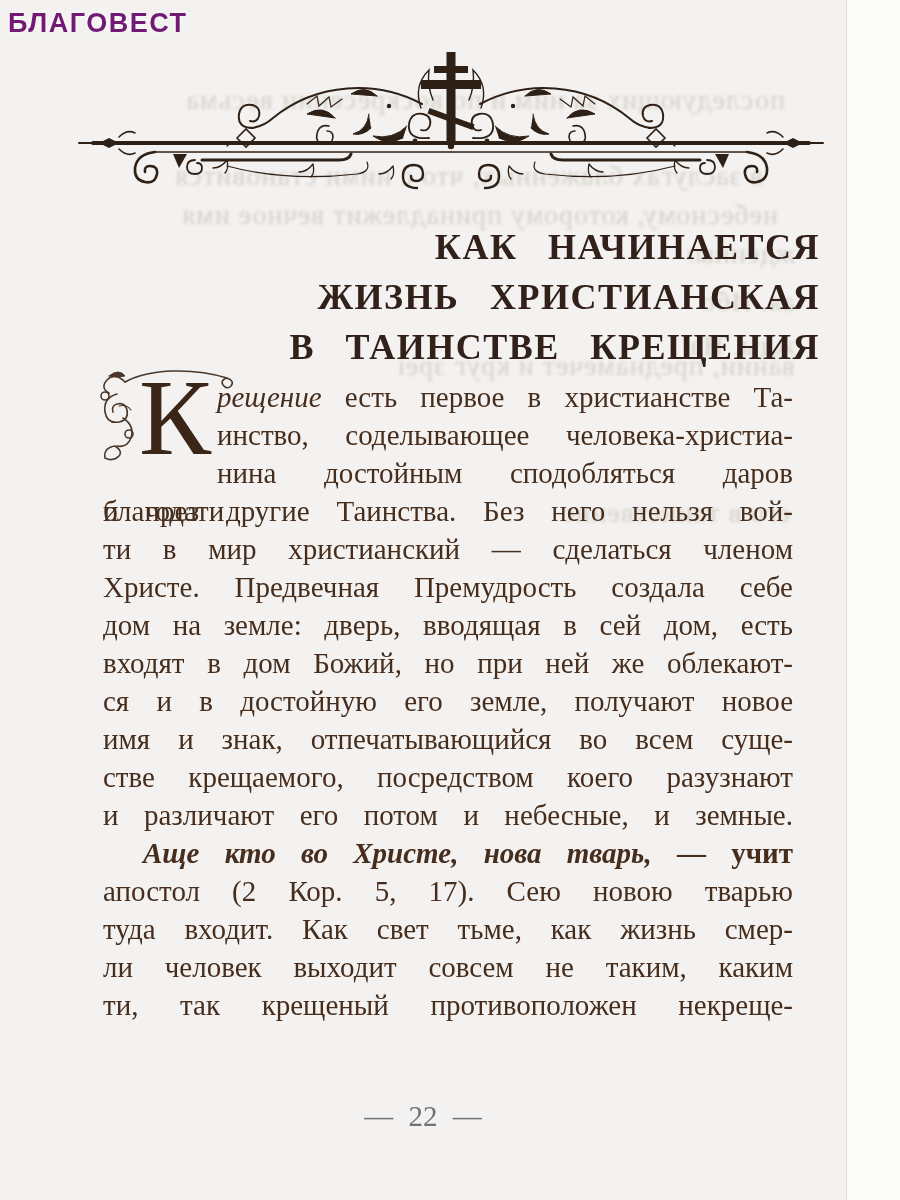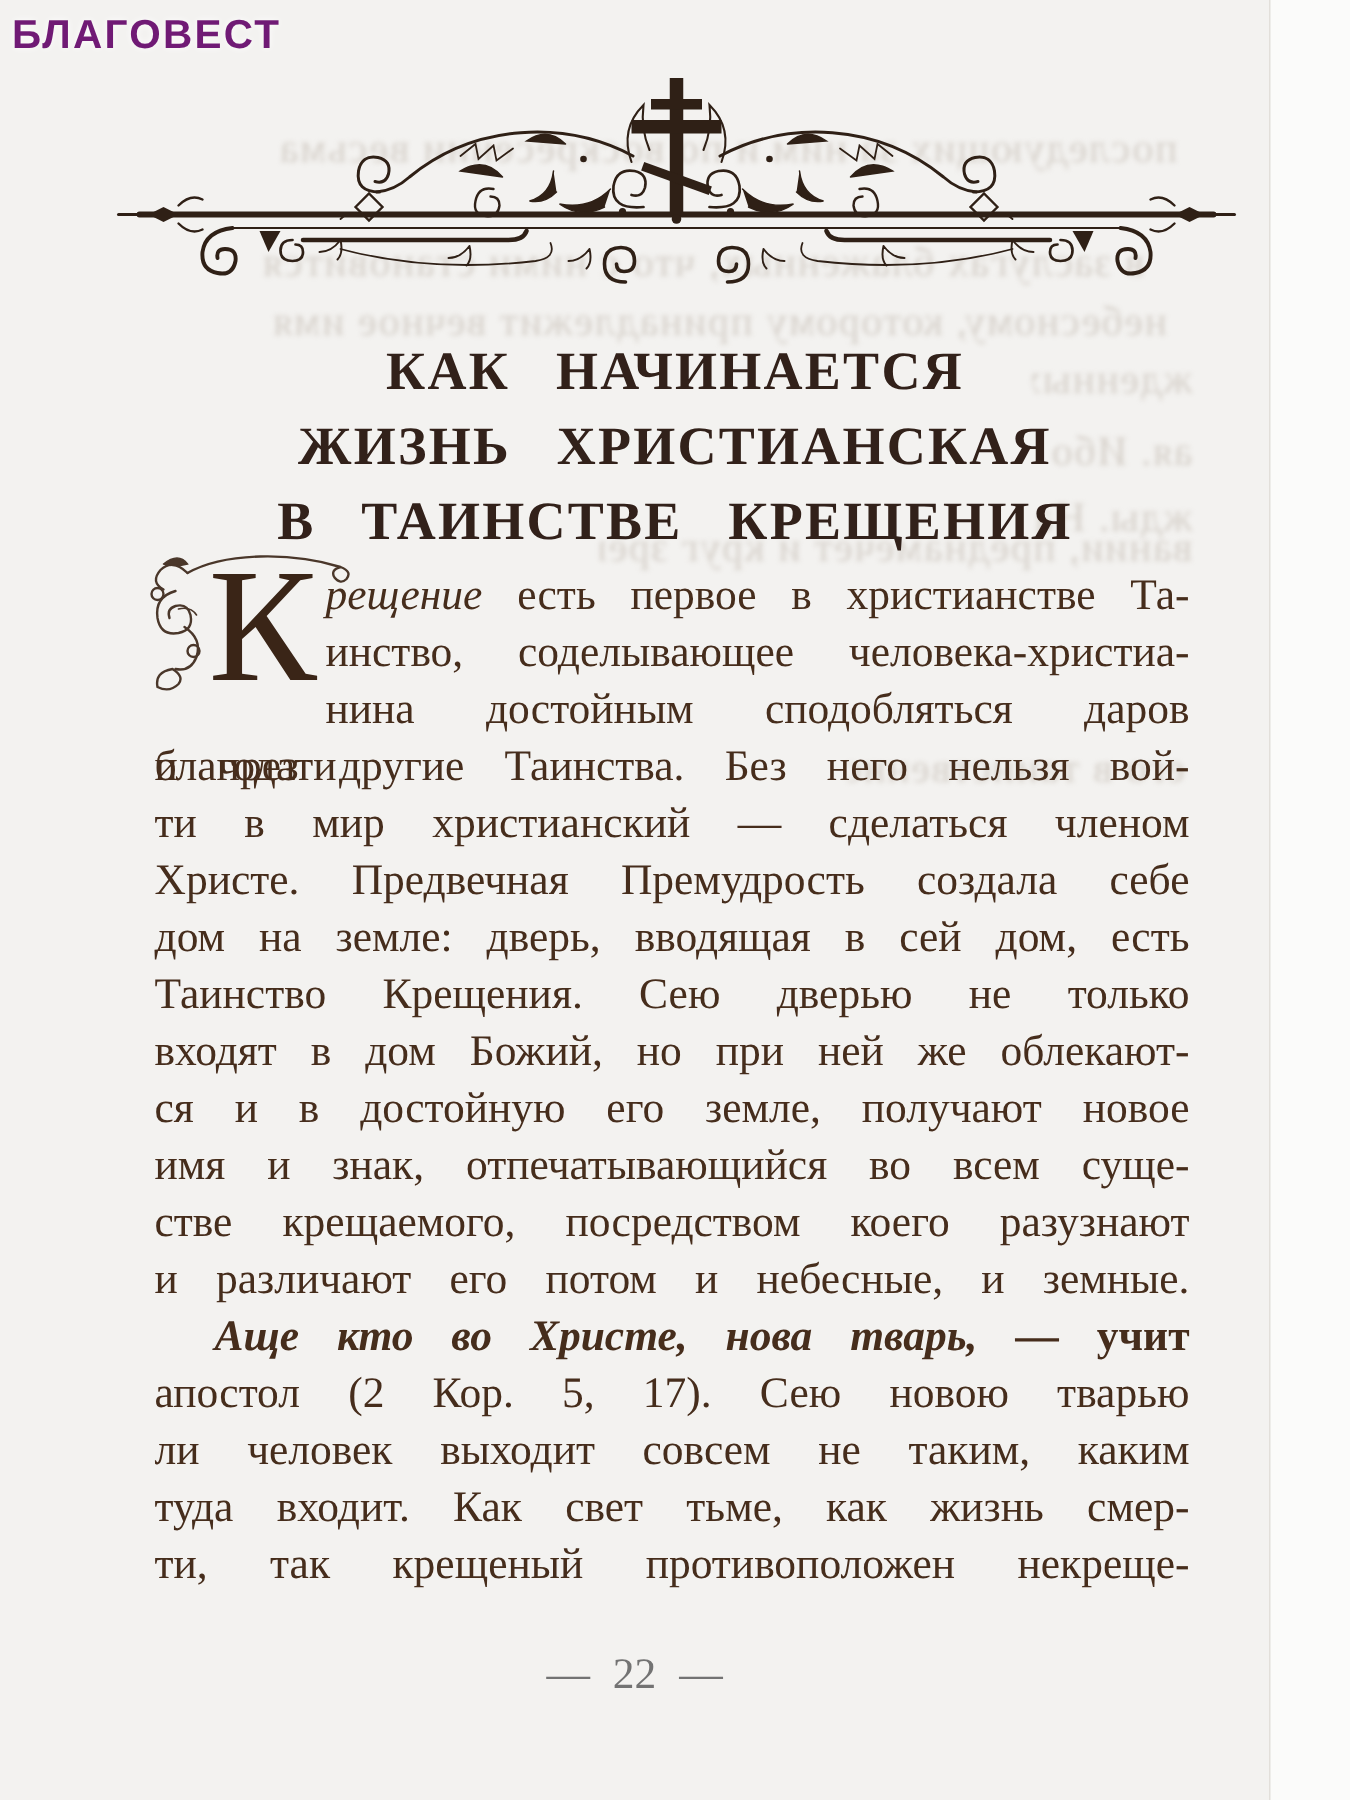--- a/index.html
+++ b/index.html
@@ -31,7 +31,7 @@
   
   .title{
     position:absolute;top:222px;left:80px;width:740px;
-    text-align:center;color:#32211a;
+    text-align:right;color:#32211a;
     font-weight:bold;font-size:36px;line-height:50px;
     letter-spacing:1.5px;word-spacing:20px;
   }

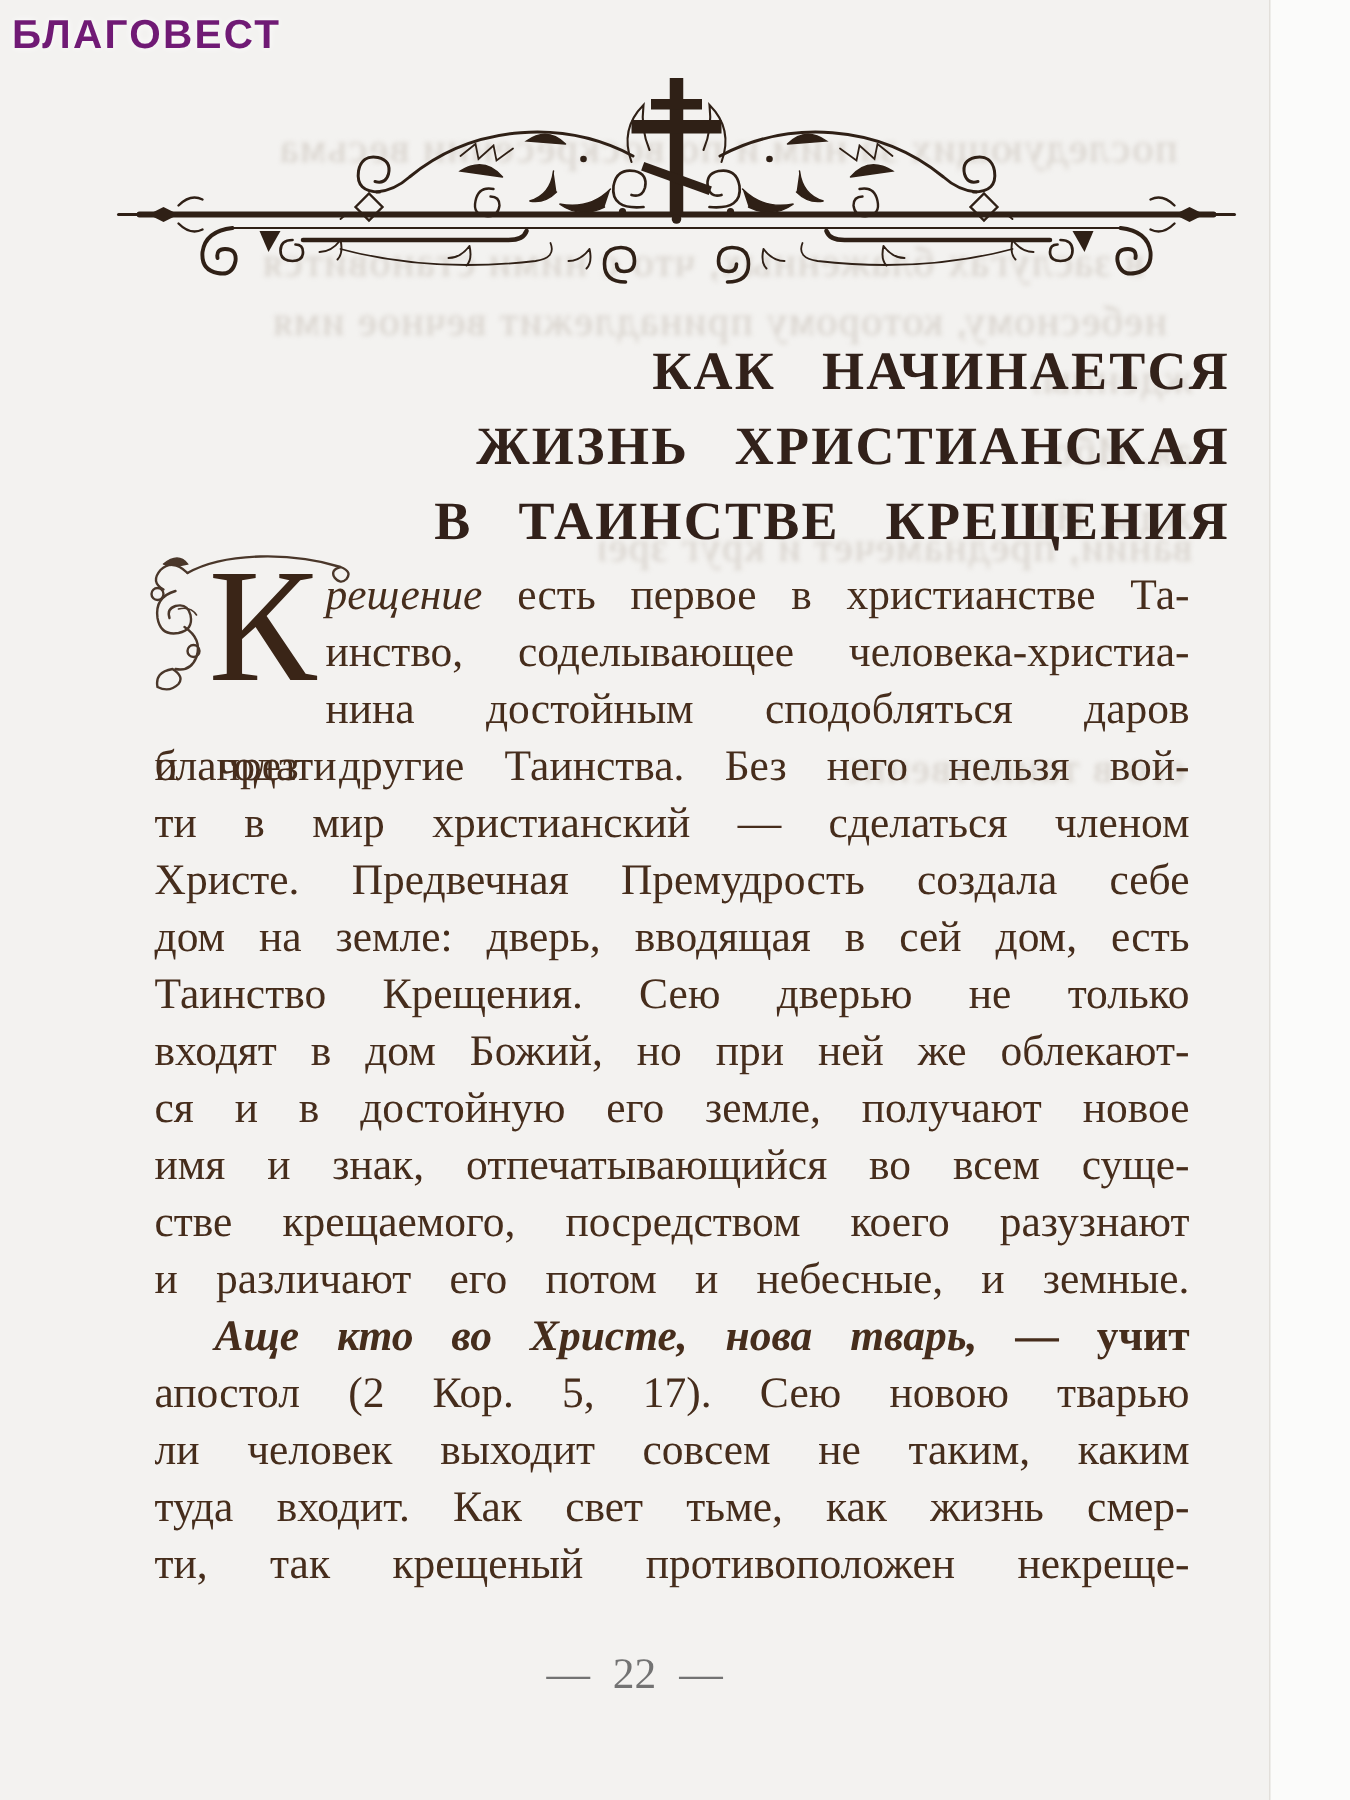--- a/index.html
+++ b/index.html
@@ -168,7 +168,6 @@
       <div class="line"><span>ти в мир христианский — сделаться членом</span></div>
       <div class="line"><span>Христе. Предвечная Премудрость создала себе</span></div>
       <div class="line"><span>дом на земле: дверь, вводящая в сей дом, есть</span></div>
-      <div class="line"><span>Таинство Крещения. Сею дверью не только</span></div>
       <div class="line"><span>входят в дом Божий, но при ней же облекают-</span></div>
       <div class="line"><span>ся и в достойную его земле, получают новое</span></div>
       <div class="line"><span>имя и знак, отпечатывающийся во всем суще-</span></div>

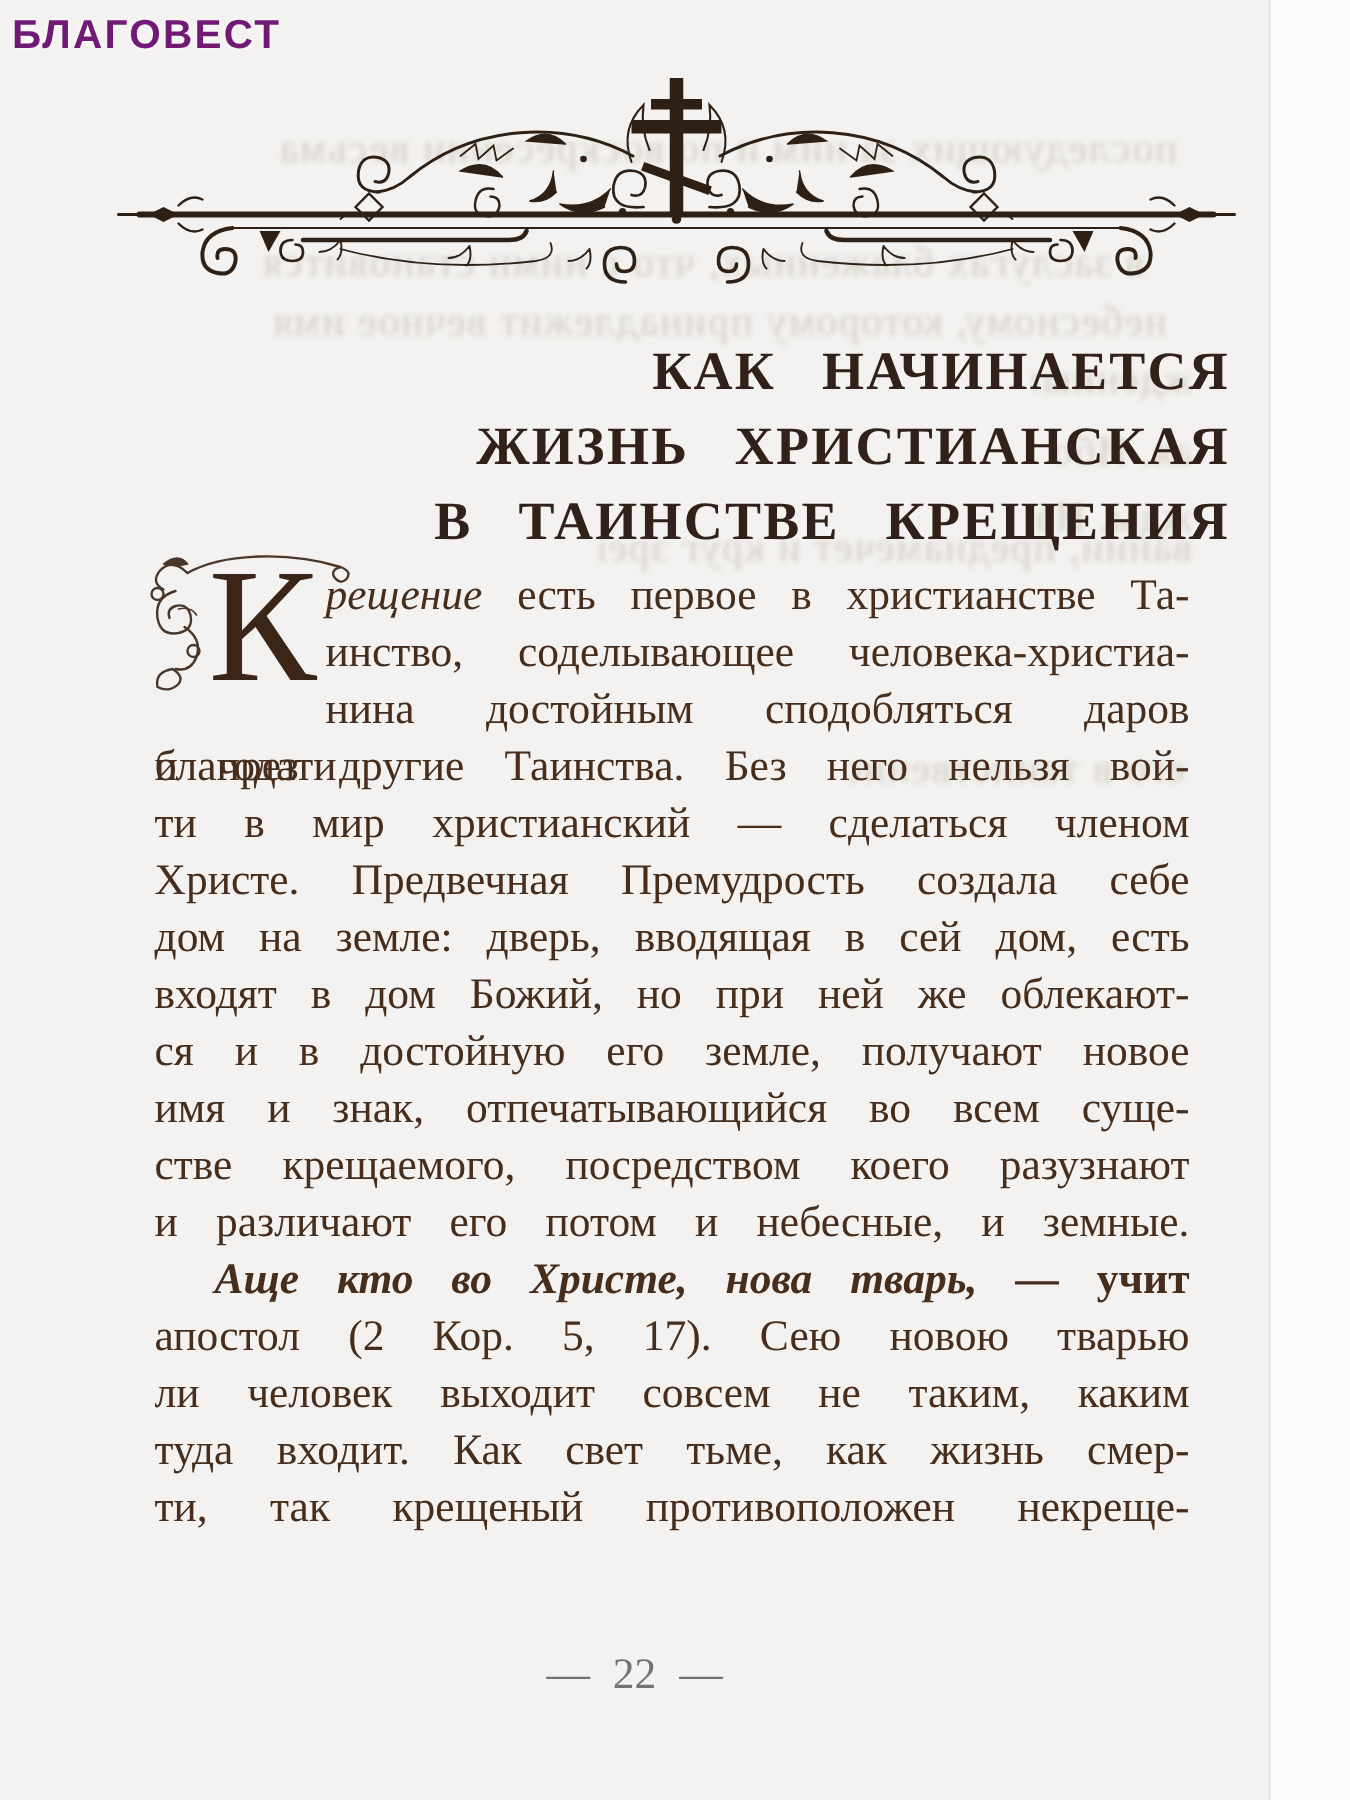--- a/index.html
+++ b/index.html
@@ -177,8 +177,8 @@
   <div id="para2">
       <div class="line"><em>Аще кто во Христе, нова тварь,</em><span> — учит</span></div>
       <div class="line"><span>апостол (2 Кор. 5, 17). Сею новою тварью</span></div>
+      <div class="line"><span>туда входит. Как свет тьме, как жизнь смер-</span></div>
       <div class="line"><span>ли человек выходит совсем не таким, каким</span></div>
-      <div class="line"><span>туда входит. Как свет тьме, как жизнь смер-</span></div>
       <div class="line"><span>ти, так крещеный противоположен некреще-</span></div>
     </div>
 </div>

